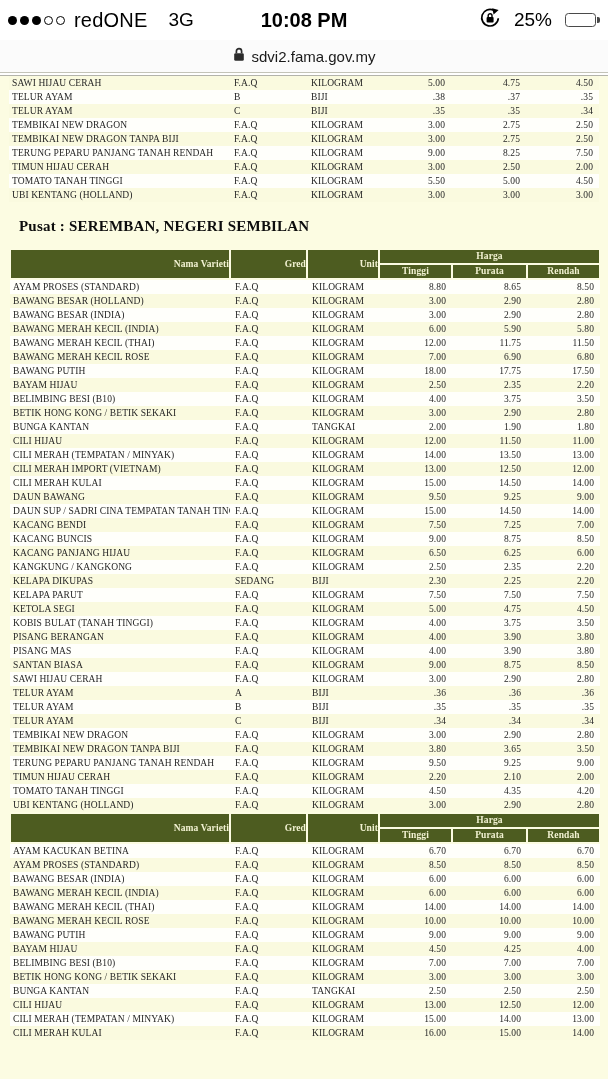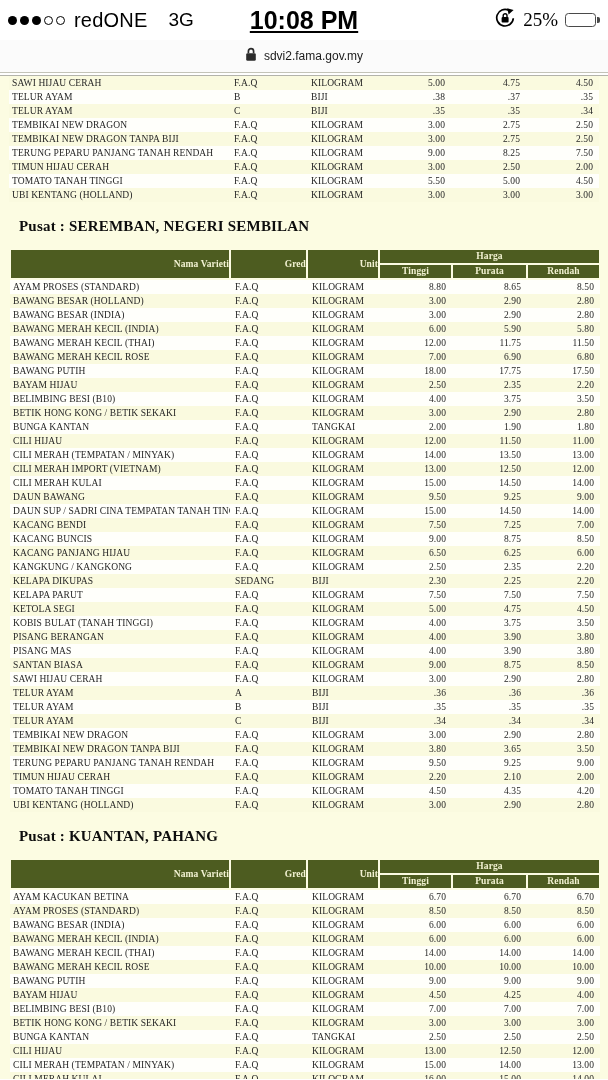--- a/index.html
+++ b/index.html
@@ -24,7 +24,7 @@
   .network { font-size: 19px; margin-left: 12px; }
   .sb-center {
     position: absolute; left: 50%; transform: translateX(-50%);
-    font-size: 25px; font-weight: 600; text-decoration: underline;
+    font-size: 20px; font-weight: 600;
   }
   .sb-right { display: flex; align-items: center; gap: 7px; font-size: 19px; font-family: Liberation Serif, serif; }
   .battery { position: relative; width: 31px; height: 14px;

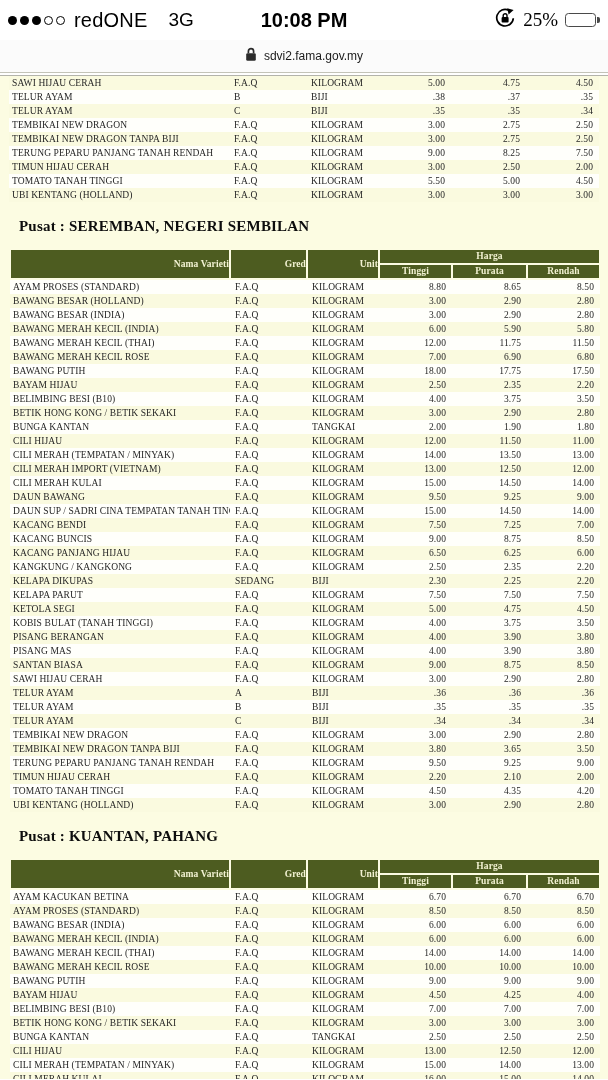--- a/index.html
+++ b/index.html
@@ -26,7 +26,7 @@
     position: absolute; left: 50%; transform: translateX(-50%);
     font-size: 20px; font-weight: 600;
   }
-  .sb-right { display: flex; align-items: center; gap: 7px; font-size: 19px; font-family: Liberation Serif, serif; }
+  .sb-right { display: flex; align-items: center; gap: 13px; font-size: 19px; }
   .battery { position: relative; width: 31px; height: 14px;
     border: 1.5px solid #4a4a4a; border-radius: 3.5px; padding: 1.5px; margin-right: 4px; }
   .battery-fill { width: 26%; height: 100%; background: #000; border-radius: 1px; }

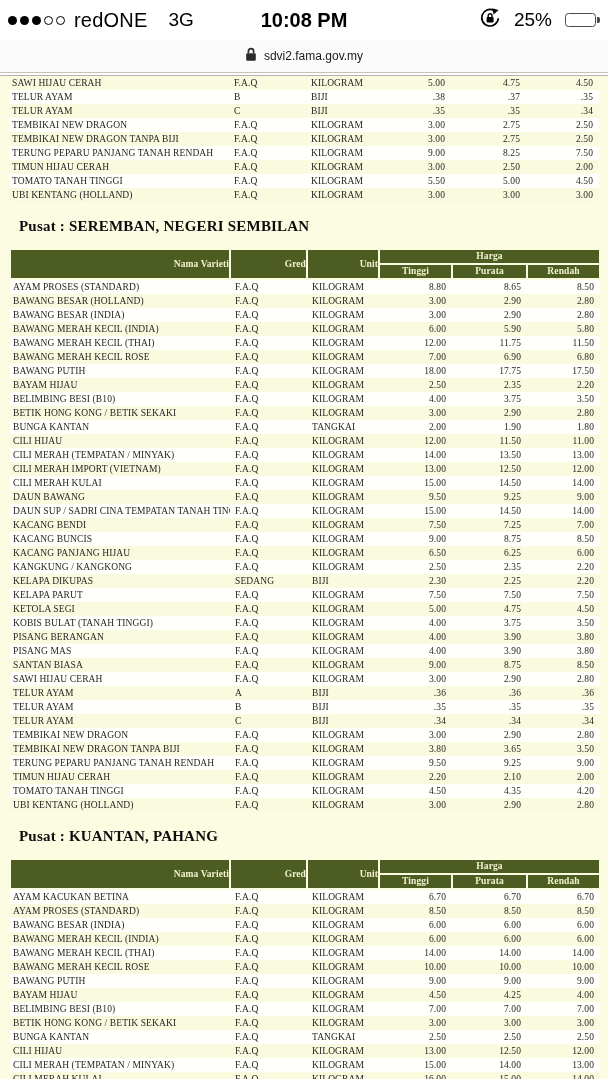--- a/index.html
+++ b/index.html
@@ -36,7 +36,7 @@
   .urlbar {
     height: 33px; background: #fbfbfb; border-bottom: 1px solid #c3c3b8;
     display: flex; align-items: center; justify-content: center; gap: 7px;
-    font-size: 12px; color: #1a1a1a;
+    font-size: 15px; color: #1a1a1a;
   }
   
   .page {

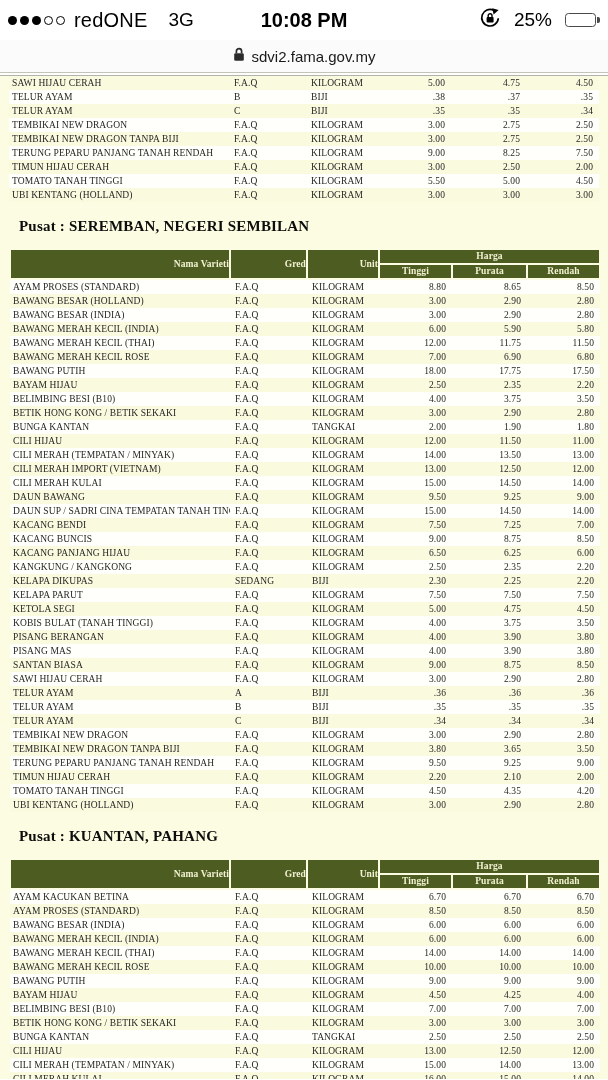--- a/index.html
+++ b/index.html
@@ -531,7 +531,6 @@
             </tr>
           </tbody>
         </table>
-        <h2 class="section-title">Pusat : KUANTAN, PAHANG</h2>
         <table class="price-table">
           <colgroup>
             <col style="width: 220px;">

